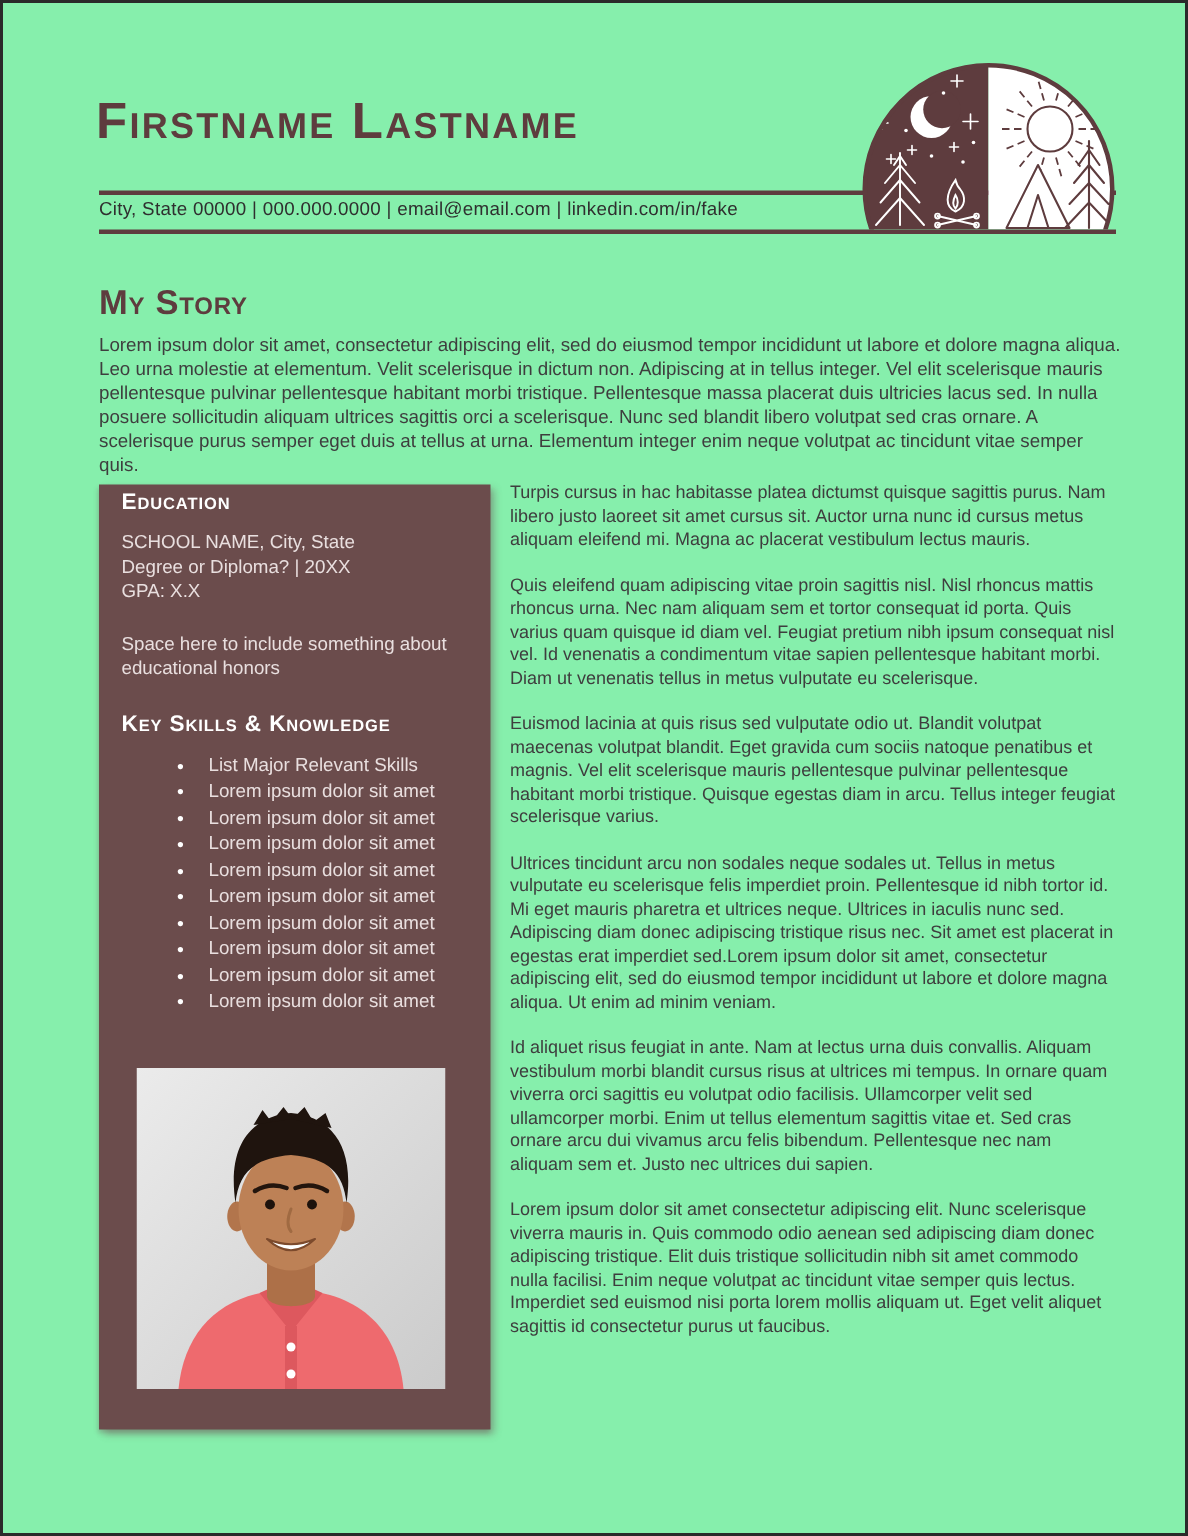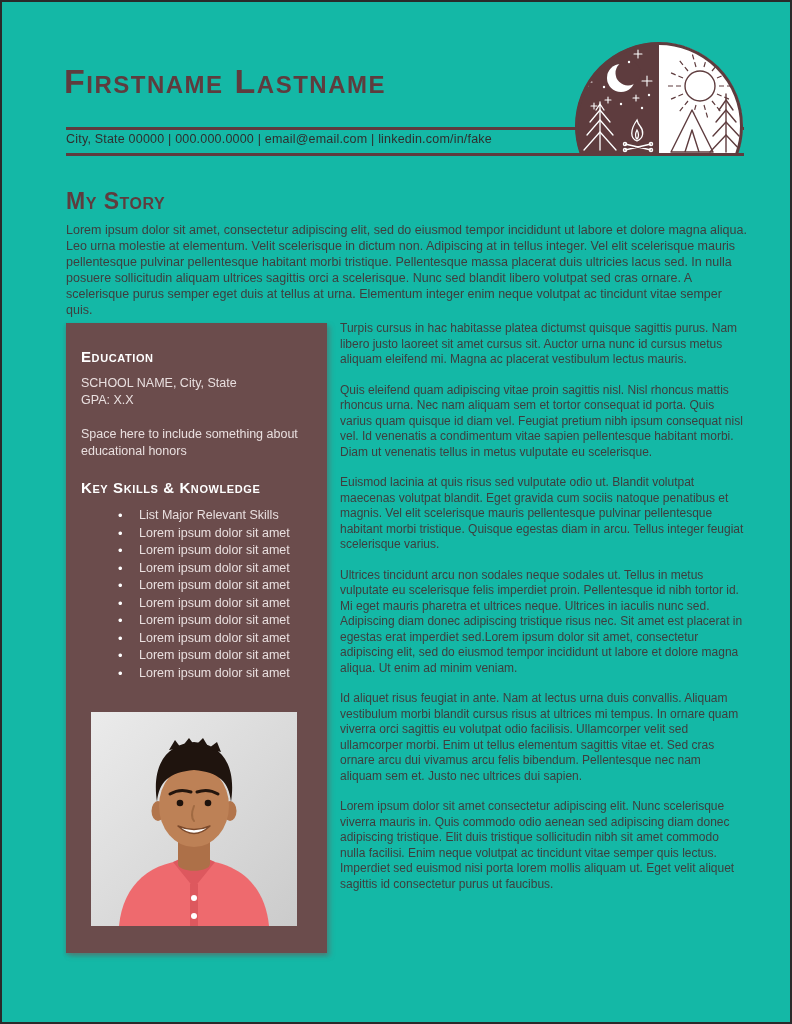--- a/index.html
+++ b/index.html
@@ -5,7 +5,7 @@
   html,body{margin:0;padding:0;background:#fff;}
   .page{
     position:relative;width:792px;height:1024px;box-sizing:border-box;
-    background:#14b8a6;border:2px solid #2a2a2a;overflow:hidden;
+    background:#86efac;border:2px solid #2a2a2a;overflow:hidden;
     font-family:"Liberation Sans", sans-serif;color:var(--body-text,#3e3e3e);
   }
   

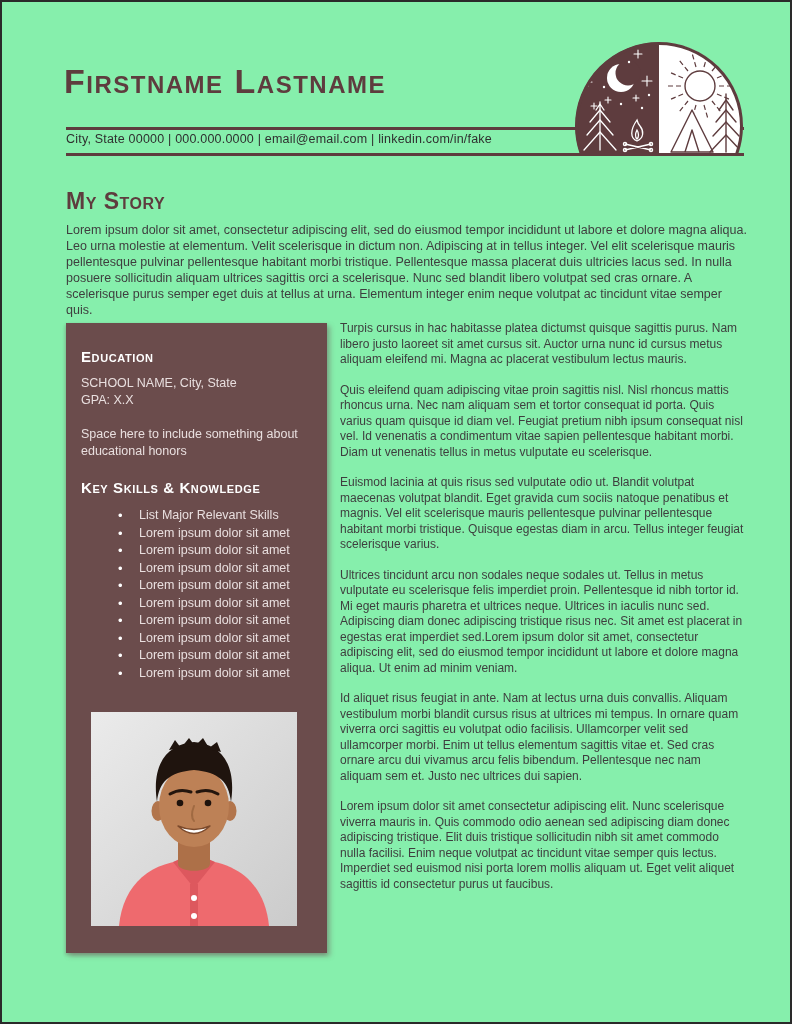--- a/index.html
+++ b/index.html
@@ -35,7 +35,7 @@
   
   .sidebar{
     position:absolute;left:64px;top:321px;width:261px;height:630px;box-sizing:border-box;
-    background:var(--sidebar-bg,#6b4c4c);padding:25px 15px;
+    background:var(--sidebar-bg,#6b4c4c);padding:3px 15px;
     box-shadow:3px 3px 5px rgba(110,90,90,.45), -1px 2px 3px rgba(110,90,90,.3);
   }
   .sb-heading{

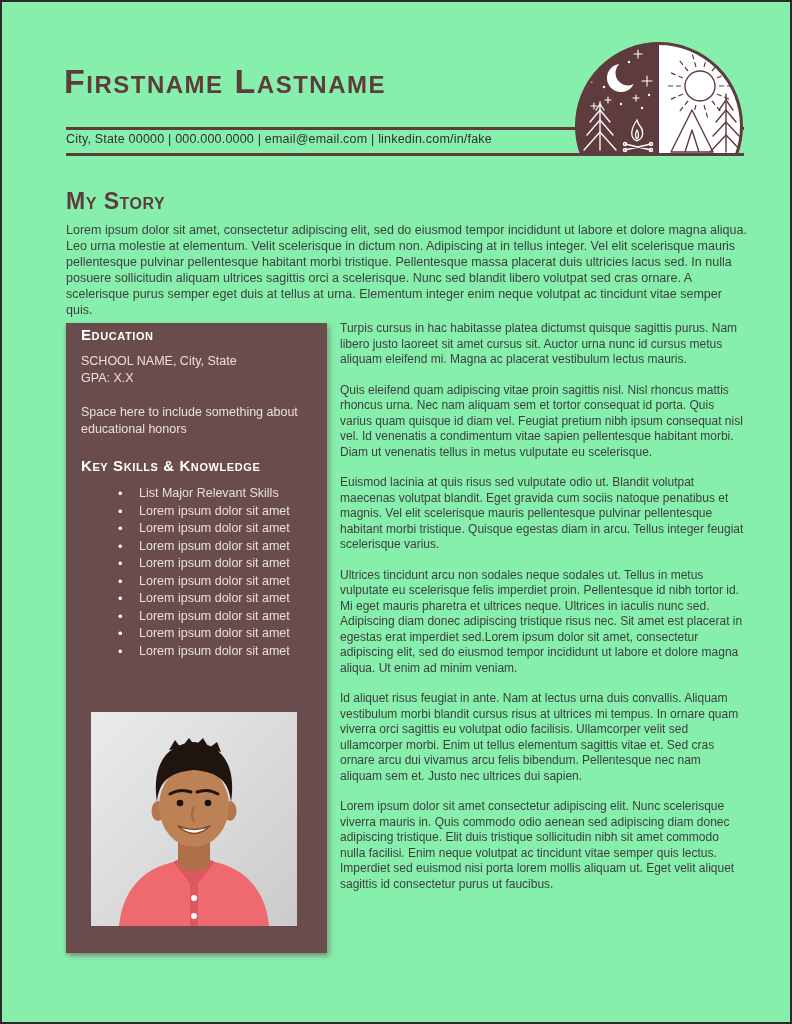--- a/index.html
+++ b/index.html
@@ -170,6 +170,7 @@
     <div class="sb-heading">Education</div>
     <div class="school-block">
       <div class="sb-text">SCHOOL NAME, City, State</div>
+      <div class="sb-text">Degree or Diploma? | 20XX</div>
       <div class="sb-text">GPA: X.X</div>
     </div>
     <div class="sb-text honors-note">Space here to include something about educational honors</div>

